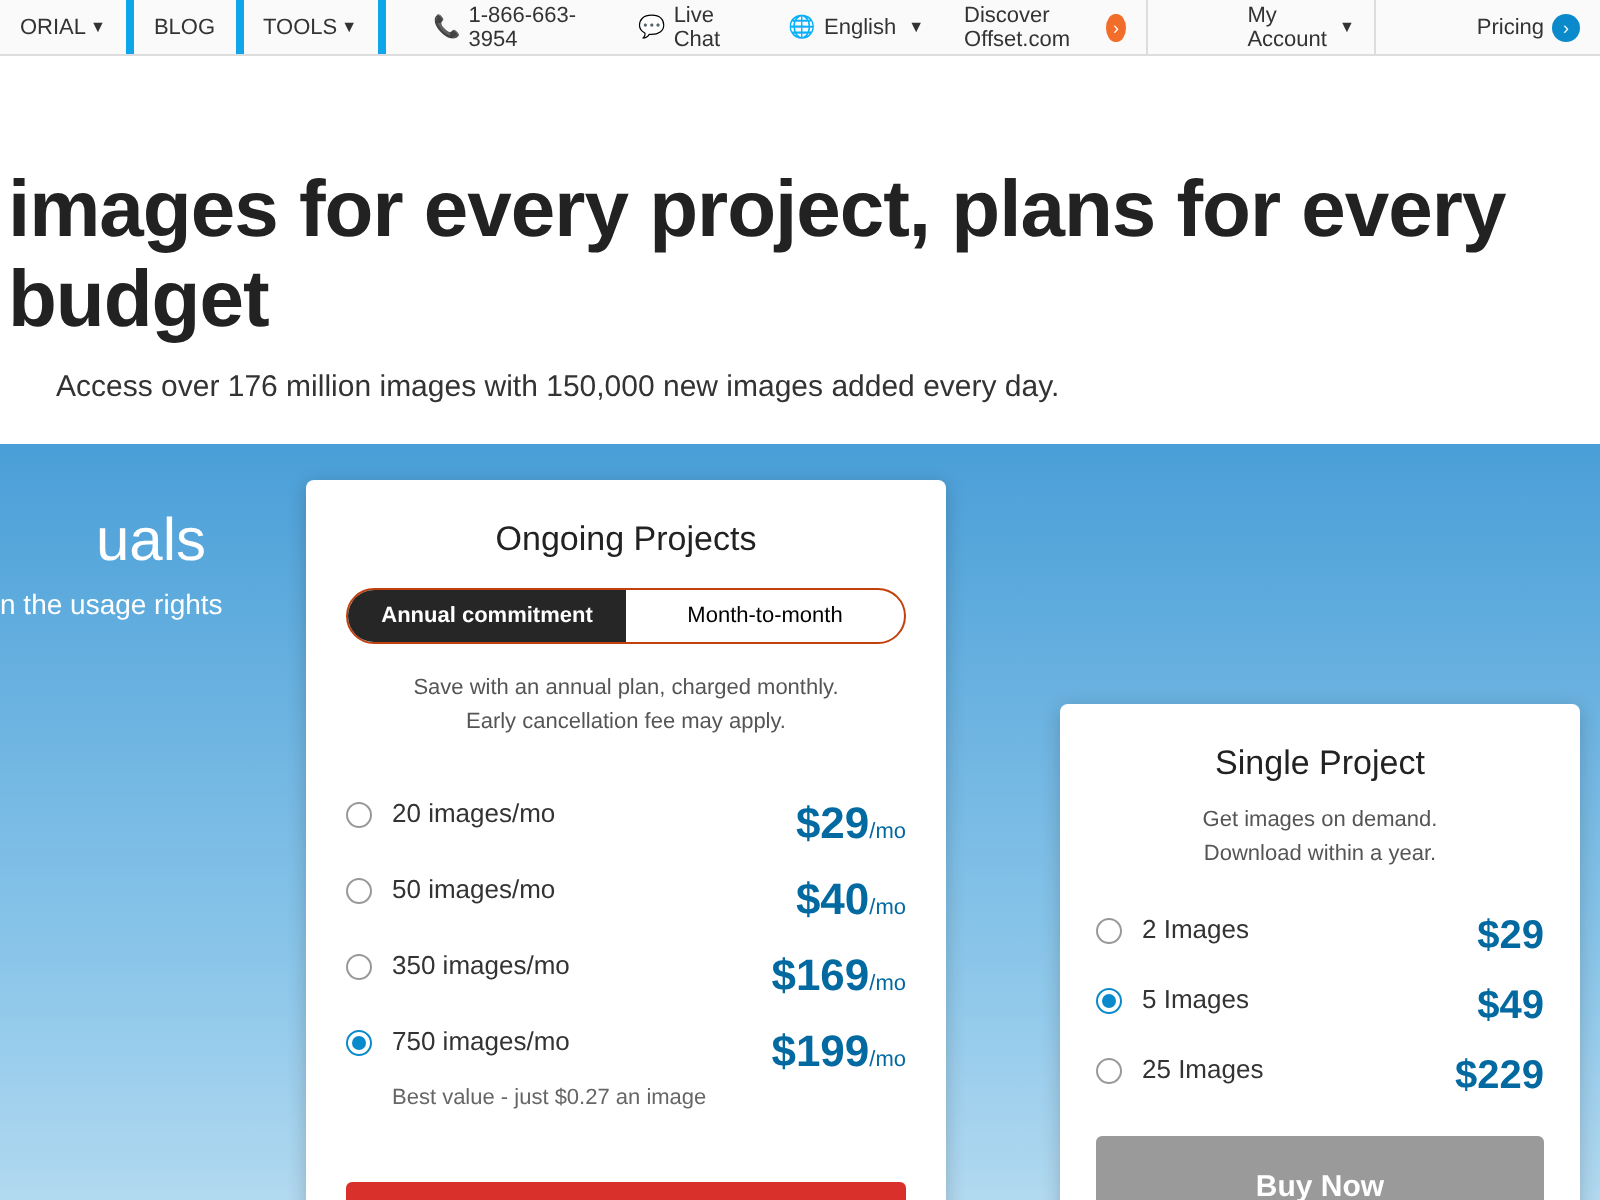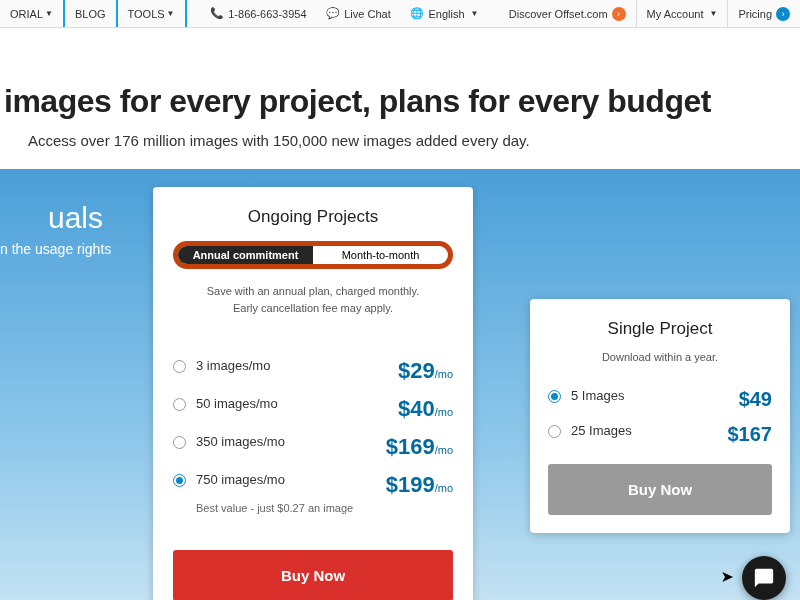--- a/index.html
+++ b/index.html
@@ -6,7 +6,7 @@
 body { font-family: Arial, Helvetica, sans-serif; background: #fff; width: 800px; height: 600px; overflow: hidden; position: relative; }
 
 .topbar { display: flex; align-items: center; border-bottom: 1px solid #ddd; background: #fafafa; height: 28px; font-size: 11px; color: #333; }
-.topbar .nav-item { padding: 0 10px; border-right: 2px solid #0ea5e9; height: 100%; display: flex; align-items: center; cursor: pointer; }
+.topbar .nav-item { padding: 0 10px; border-right: 4px solid #0ea5e9; height: 100%; display: flex; align-items: center; cursor: pointer; }
 .topbar .sep { flex: 0 0 14px; }
 .topbar .right { margin-left: auto; display: flex; align-items: center; height: 100%; }
 .topbar .link { padding: 0 10px; display: flex; align-items: center; gap: 4px; cursor: pointer; height: 100%; border-right: 1px solid #ddd; }

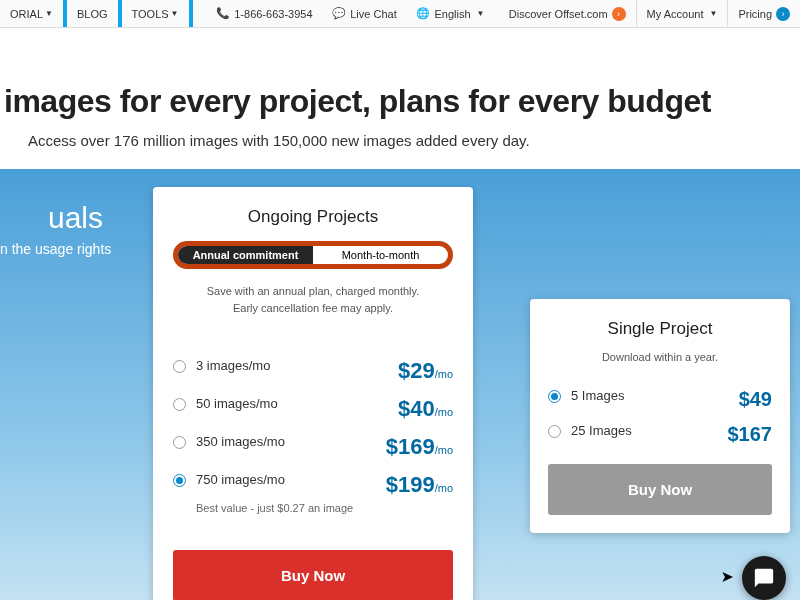--- a/index.html
+++ b/index.html
@@ -8,7 +8,7 @@
 .topbar { display: flex; align-items: center; border-bottom: 1px solid #ddd; background: #fafafa; height: 28px; font-size: 11px; color: #333; }
 .topbar .nav-item { padding: 0 10px; border-right: 4px solid #0ea5e9; height: 100%; display: flex; align-items: center; cursor: pointer; }
 .topbar .sep { flex: 0 0 14px; }
-.topbar .right { margin-left: auto; display: flex; align-items: center; height: 100%; }
+.topbar .right { margin-left: auto; display: flex; align-items: center; height: 100%; gap: 40px; }
 .topbar .link { padding: 0 10px; display: flex; align-items: center; gap: 4px; cursor: pointer; height: 100%; border-right: 1px solid #ddd; }
 .topbar .link.nob { border-right: none; }
 .caret { font-size: 8px; margin-left: 2px; }

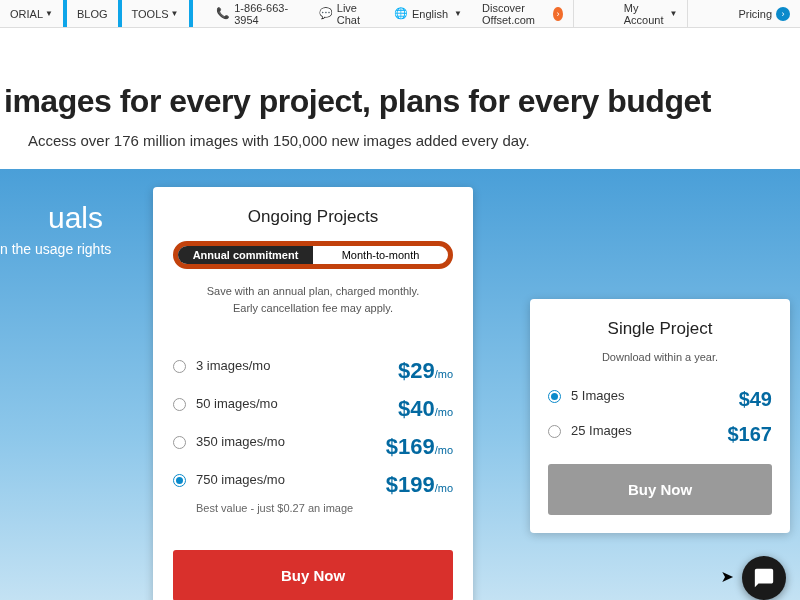--- a/index.html
+++ b/index.html
@@ -17,7 +17,7 @@
 .circle-arrow.blue { background:#0a8acb; }
 
 .hero-text { padding: 55px 0 20px 4px; }
-.hero-text h1 { font-size: 32px; font-weight: 700; color: #222; letter-spacing: -0.5px; }
+.hero-text h1 { font-size: 40px; font-weight: 700; color: #222; letter-spacing: -0.5px; }
 .hero-text p { margin-top: 12px; margin-left: 24px; font-size: 15px; color: #333; }
 
 .sky { position: relative; background: linear-gradient(#4a9fd8, #8dc7ea 60%, #c8e4f4); height: 445px; }

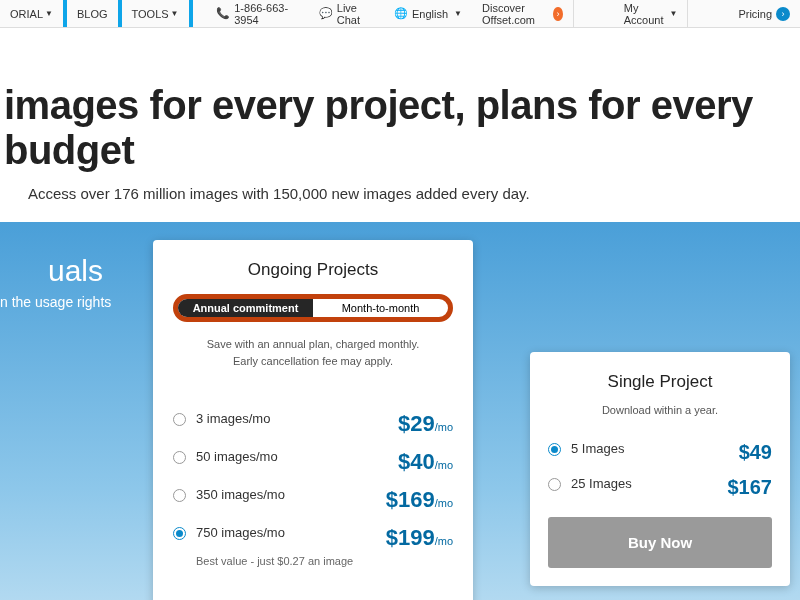--- a/index.html
+++ b/index.html
@@ -30,7 +30,7 @@
 
 .card.ongoing { left:153px; top:18px; width:320px; padding:20px 20px 18px; }
 .card h3 { text-align:center; font-size:17px; font-weight:400; color:#222; margin-bottom:14px; }
-.toggle { display:flex; border:5px solid #c2410c; border-radius:20px; overflow:hidden; height:28px; margin-bottom:14px; }
+.toggle { display:flex; border:1px solid #c2410c; border-radius:20px; overflow:hidden; height:28px; margin-bottom:14px; }
 .toggle .opt { flex:1; display:flex; align-items:center; justify-content:center; font-size:11px; cursor:pointer; }
 .toggle .opt.active { background:#262626; color:#fff; font-weight:700; }
 .fine { text-align:center; font-size:11px; color:#555; line-height:1.5; margin-bottom:36px; }

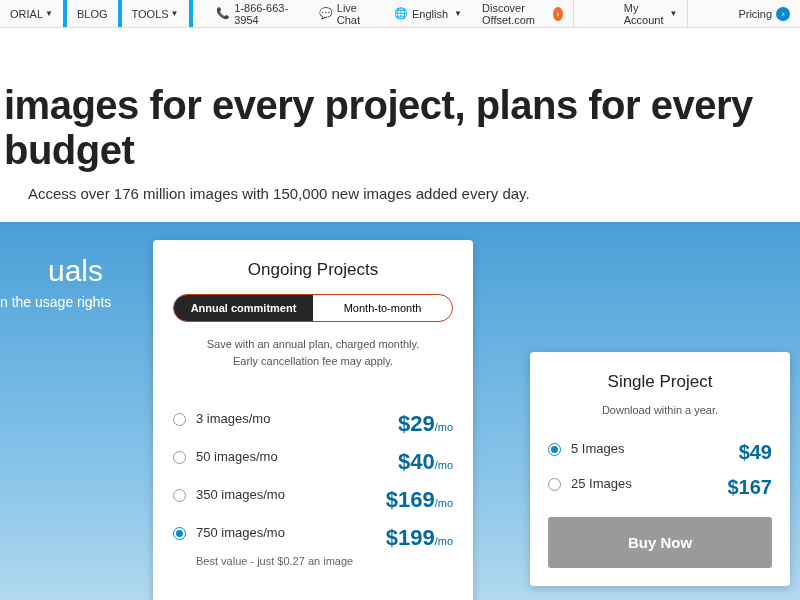--- a/index.html
+++ b/index.html
@@ -33,7 +33,7 @@
 .toggle { display:flex; border:1px solid #c2410c; border-radius:20px; overflow:hidden; height:28px; margin-bottom:14px; }
 .toggle .opt { flex:1; display:flex; align-items:center; justify-content:center; font-size:11px; cursor:pointer; }
 .toggle .opt.active { background:#262626; color:#fff; font-weight:700; }
-.fine { text-align:center; font-size:11px; color:#555; line-height:1.5; margin-bottom:36px; }
+.fine { text-align:center; font-size:11px; color:#555; line-height:1.5; margin-bottom:24px; }
 .plan-row { display:flex; align-items:flex-start; padding:6px 0; }
 .radio { width:13px; height:13px; border:1px solid #999; border-radius:50%; margin-right:10px; margin-top:2px; cursor:pointer; flex-shrink:0; }
 .radio.sel { border-color:#0a8acb; position:relative; }

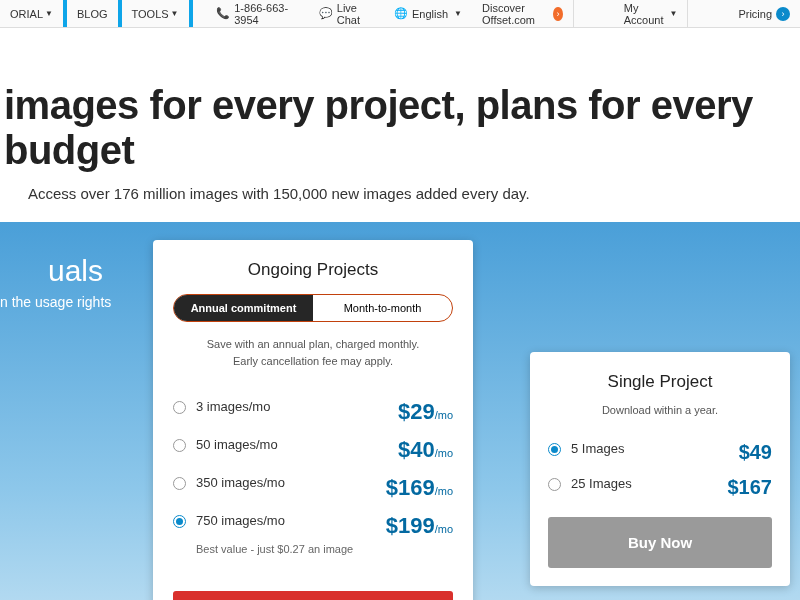--- a/index.html
+++ b/index.html
@@ -122,7 +122,7 @@
     </div>
     <div class="plan-row">
       <div class="radio"></div>
-      <div class="plan-label">3 images/mo</div>
+      <div class="plan-label">20 images/mo</div>
       <div class="plan-price"><span>$29</span><span class="per">/mo</span></div>
     </div>
     <div class="plan-row">

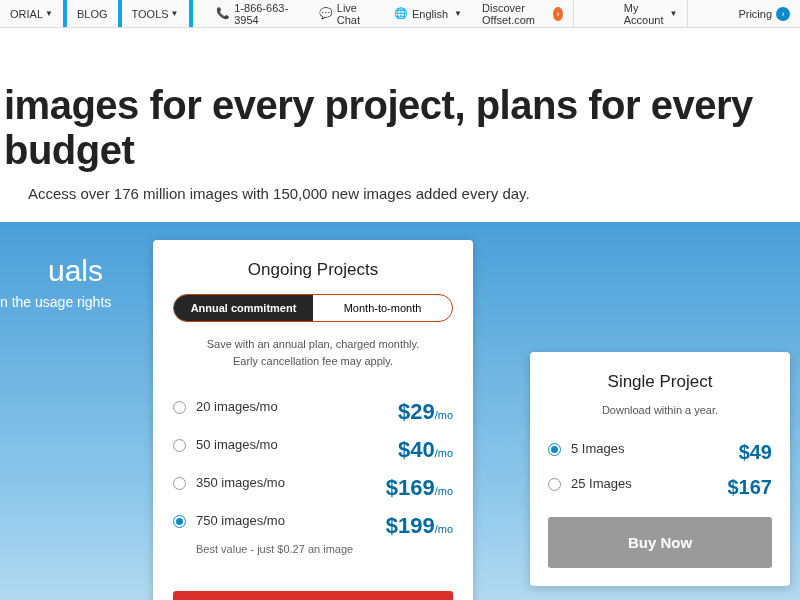--- a/index.html
+++ b/index.html
@@ -147,6 +147,7 @@
   <div class="card single">
     <h3>Single Project</h3>
     <div class="fine">
+      <div>Get images on demand.</div>
       <div>Download within a year.</div>
     </div>
     <div class="plan-row">

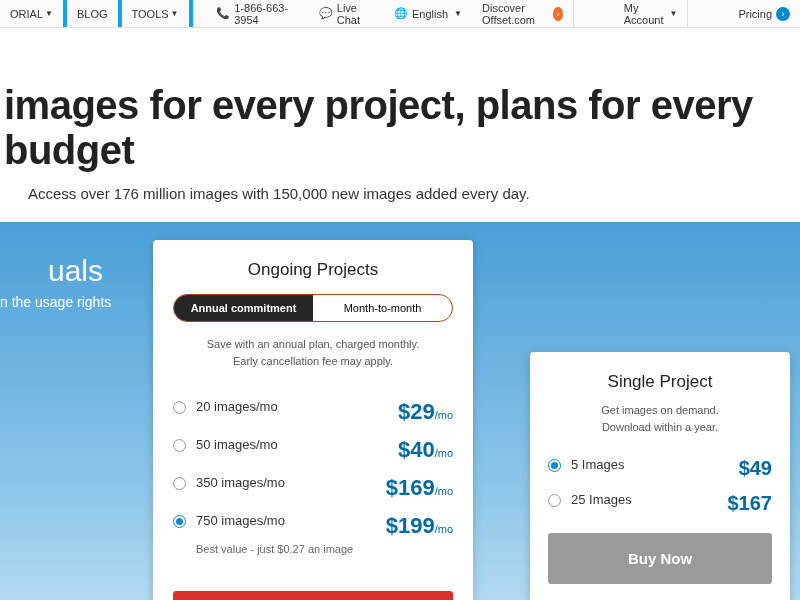--- a/index.html
+++ b/index.html
@@ -151,6 +151,11 @@
       <div>Download within a year.</div>
     </div>
     <div class="plan-row">
+      <div class="radio"></div>
+      <div class="plan-label">2 Images</div>
+      <div class="plan-price">$29</div>
+    </div>
+    <div class="plan-row">
       <div class="radio sel"></div>
       <div class="plan-label">5 Images</div>
       <div class="plan-price">$49</div>

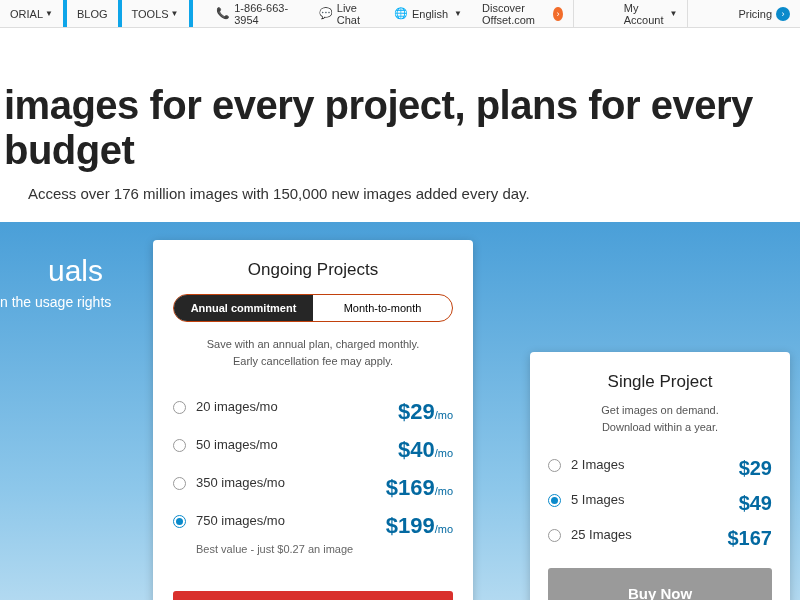--- a/index.html
+++ b/index.html
@@ -163,7 +163,7 @@
     <div class="plan-row">
       <div class="radio"></div>
       <div class="plan-label">25 Images</div>
-      <div class="plan-price">$167</div>
+      <div class="plan-price">$229</div>
     </div>
     <button class="buy gray">Buy Now</button>
   </div>

